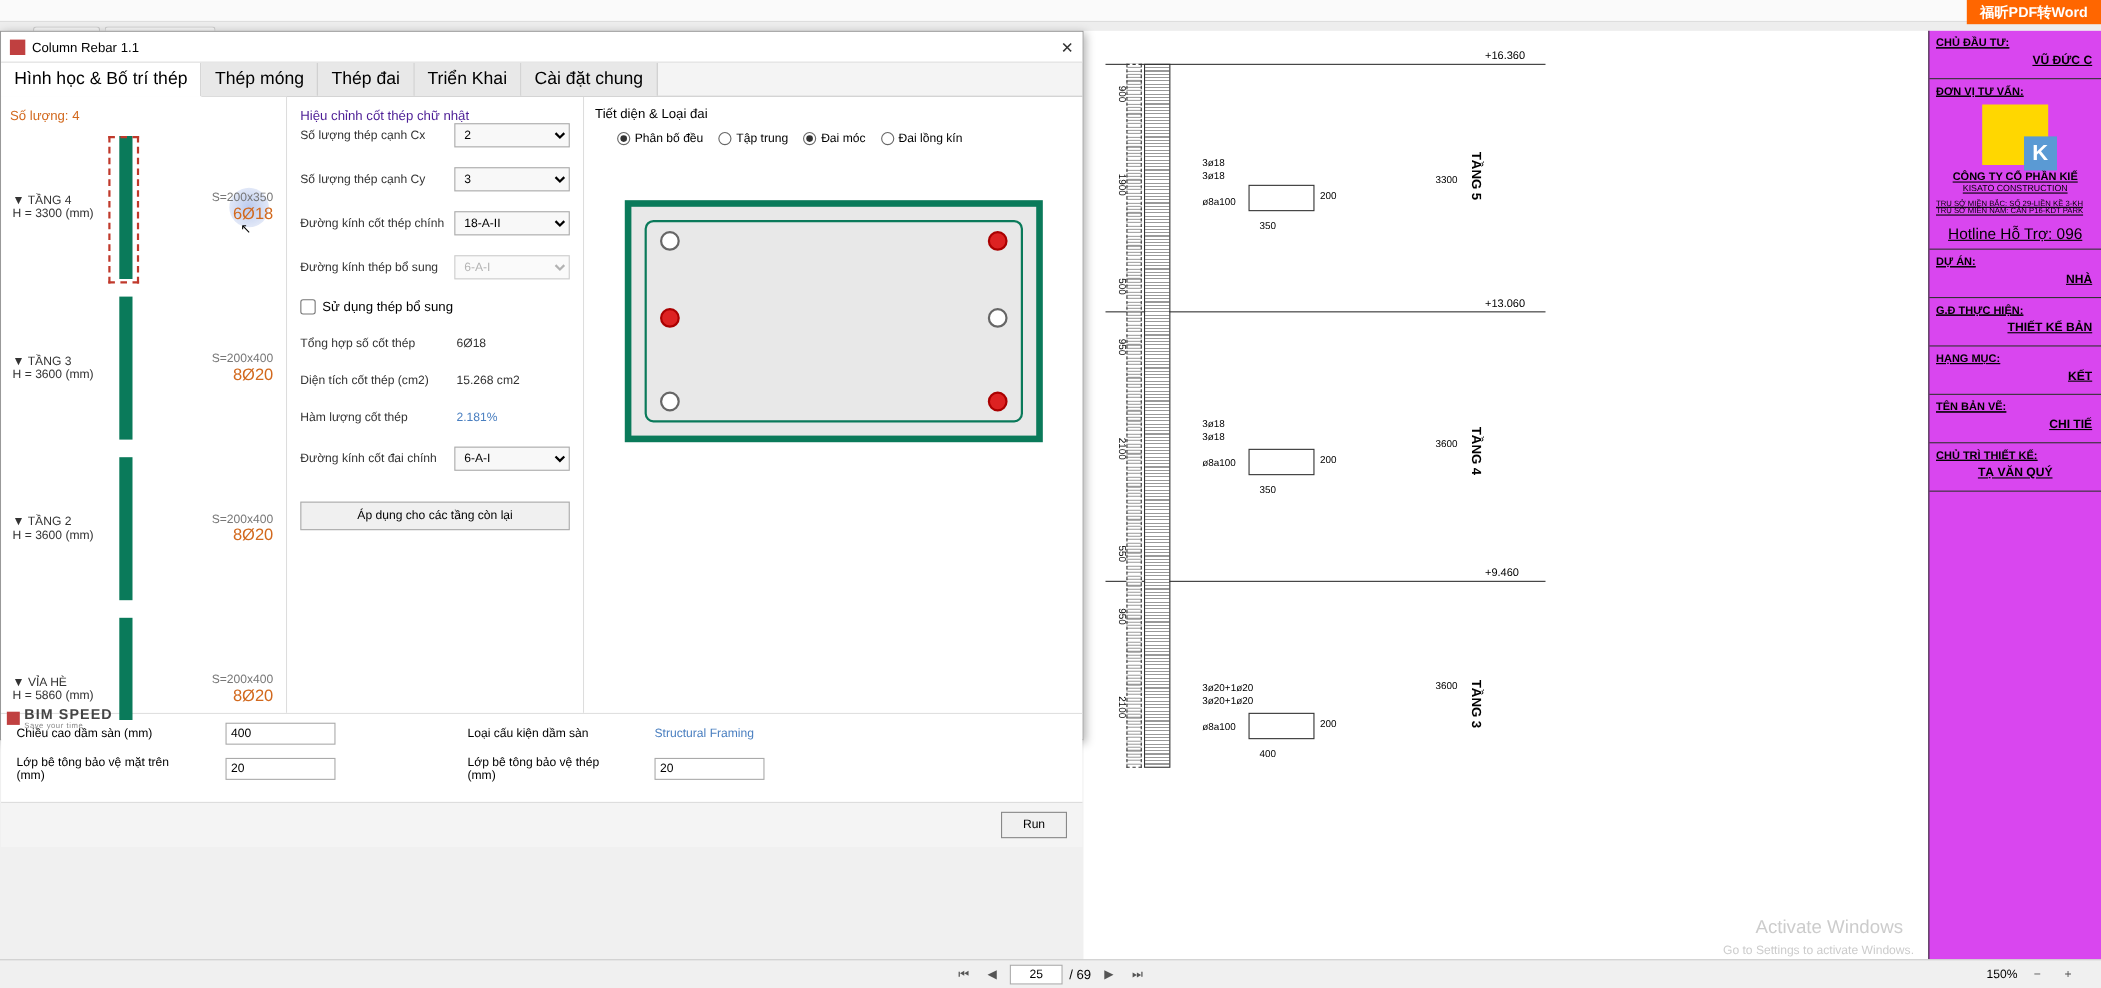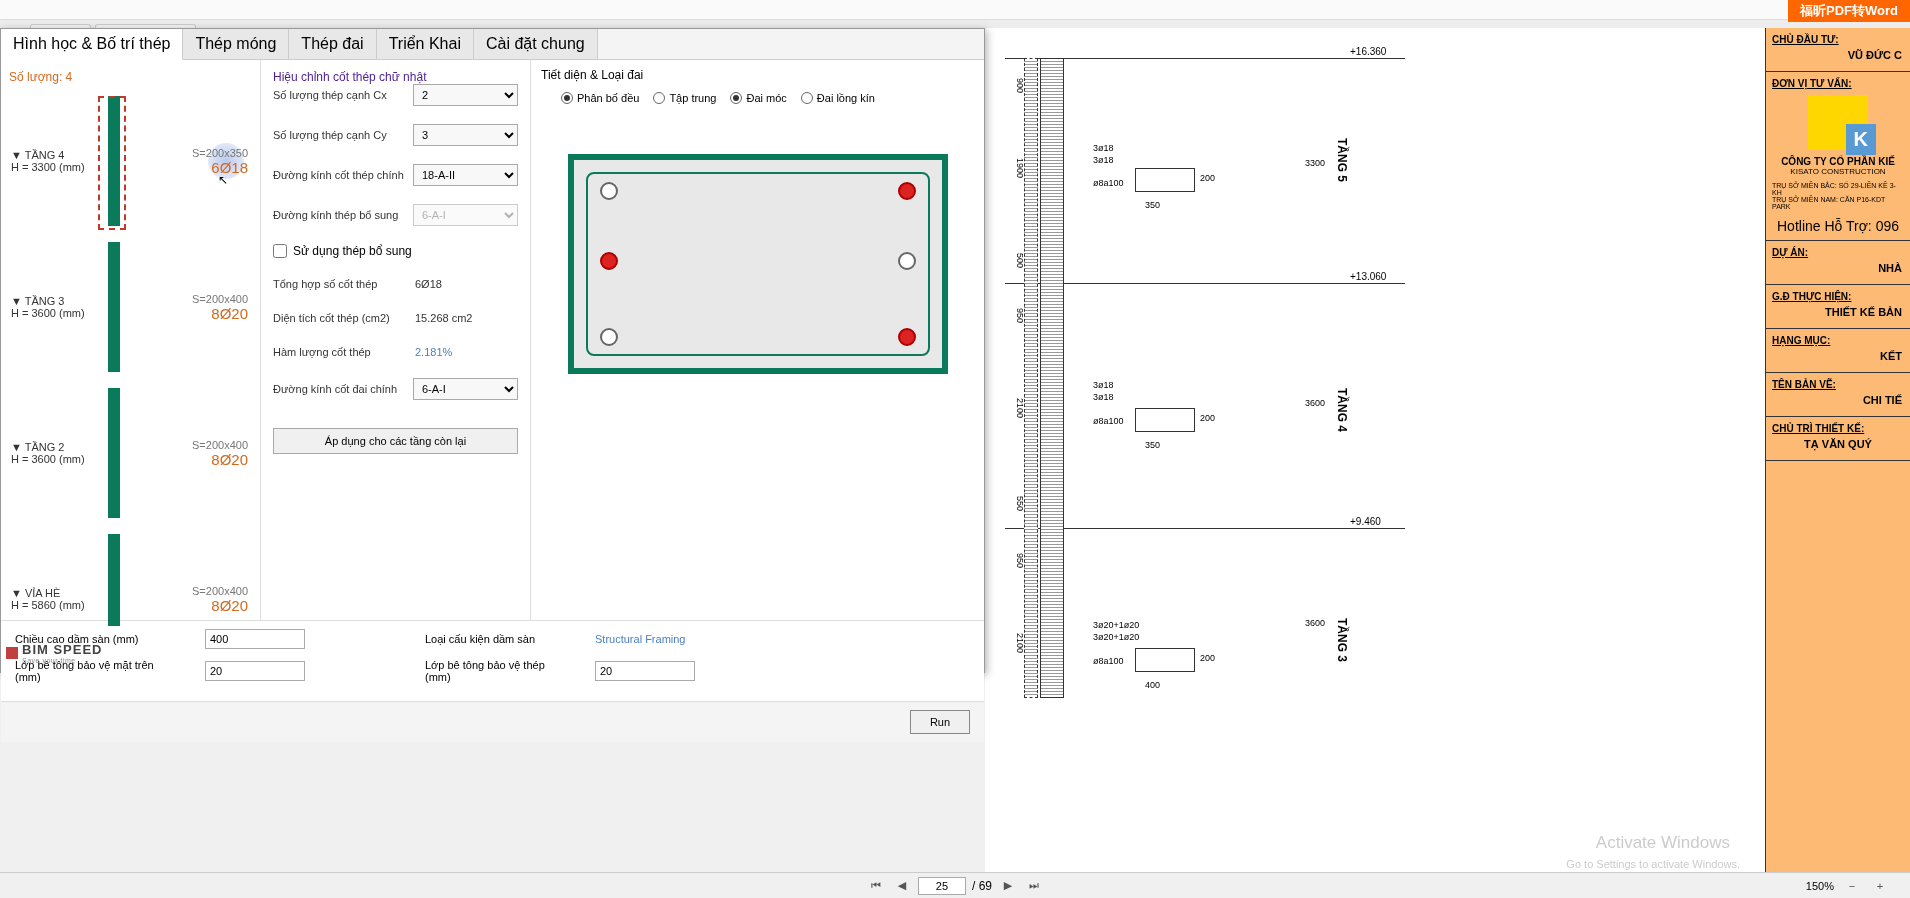--- a/index.html
+++ b/index.html
@@ -203,6 +203,11 @@
 <div class="watermark-sub">Go to Settings to activate Windows.</div>
 
 <div class="dialog">
+  <div class="dialog-title">
+    <span class="icon"></span>
+    <span>Column Rebar 1.1</span>
+    <span class="dialog-close">✕</span>
+  </div>
   <div class="dialog-tabs">
     <div class="dialog-tab active">Hình học &amp; Bố trí thép</div>
     <div class="dialog-tab">Thép móng</div>

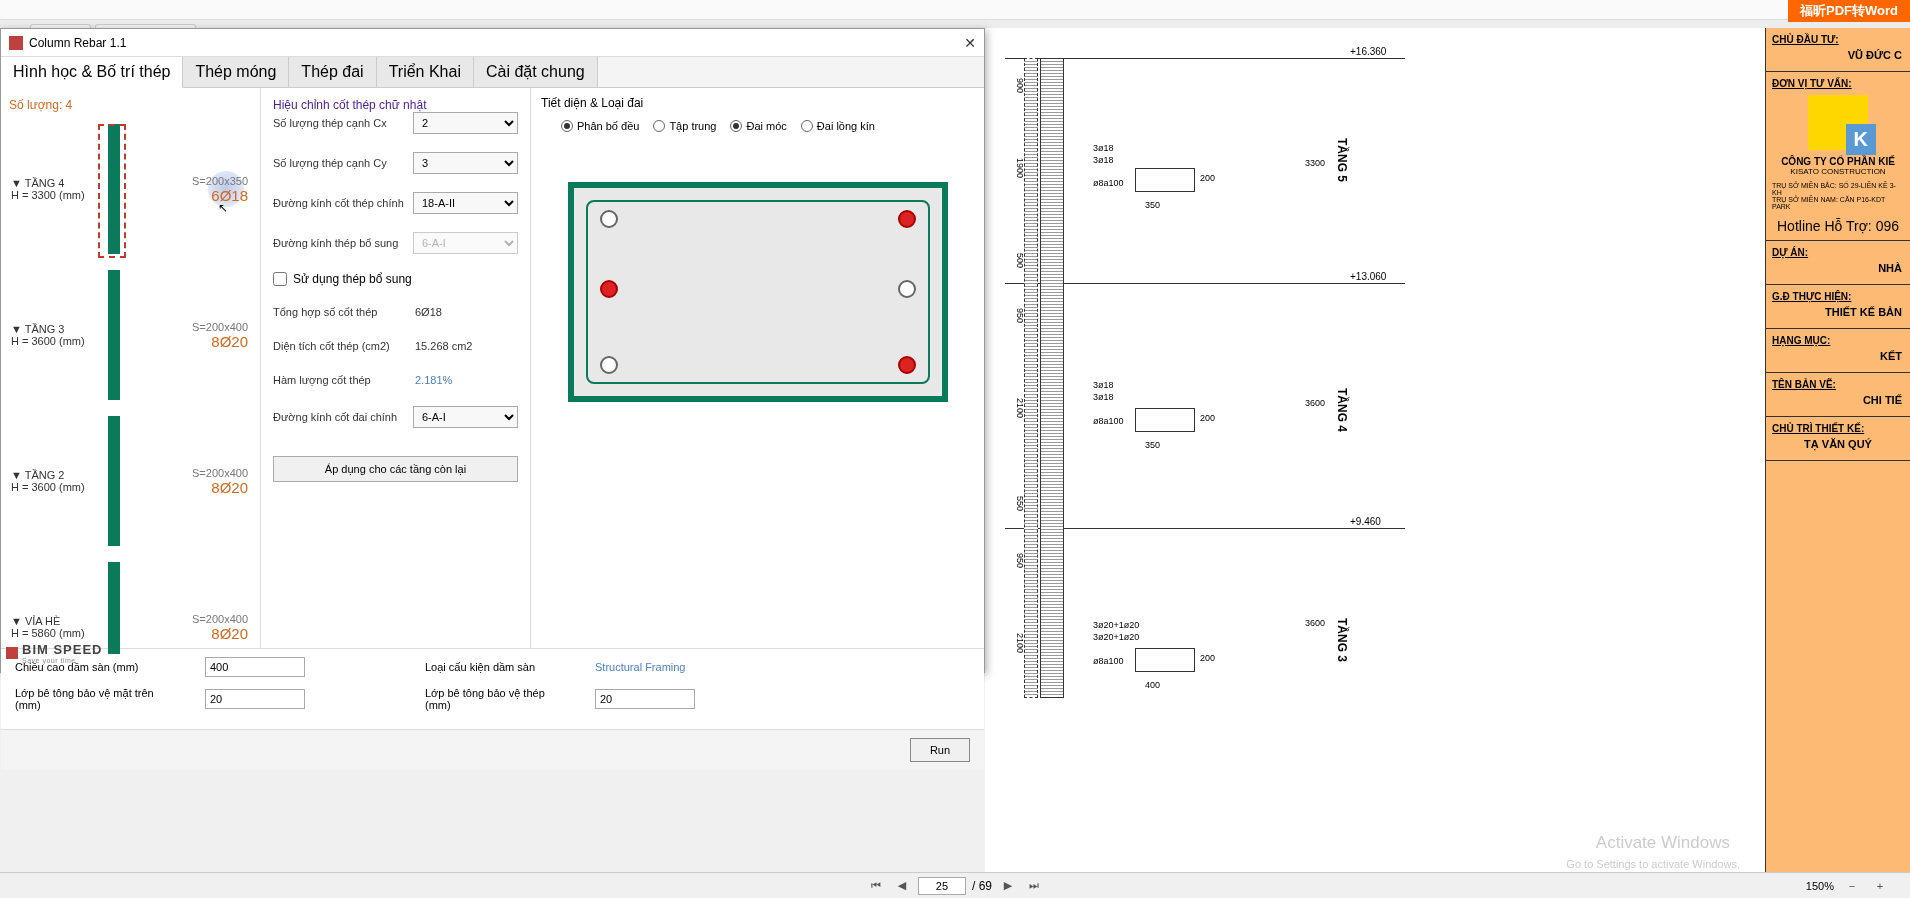--- a/index.html
+++ b/index.html
@@ -76,7 +76,7 @@
 .bim-sub { font-size: 7px; color: #888; letter-spacing: 0.5px; }
 
 .drawing-bg { position: absolute; left: 985px; top: 28px; right: 0; bottom: 20px; background: #fff; overflow: hidden; }
-.right-panel { position: absolute; right: 0; top: 28px; width: 145px; bottom: 20px; background: #fdba74; border-left: 1px solid #333; }
+.right-panel { position: absolute; right: 0; top: 28px; width: 157px; bottom: 20px; background: #d946ef; border-left: 1px solid #333; text-decoration: underline; }
 .rp-section { border-bottom: 1px solid #333; padding: 6px; }
 .rp-title { font-size: 10px; font-weight: bold; text-decoration: underline; }
 .rp-content { font-size: 11px; text-align: right; padding: 4px 2px; font-weight: bold; }

